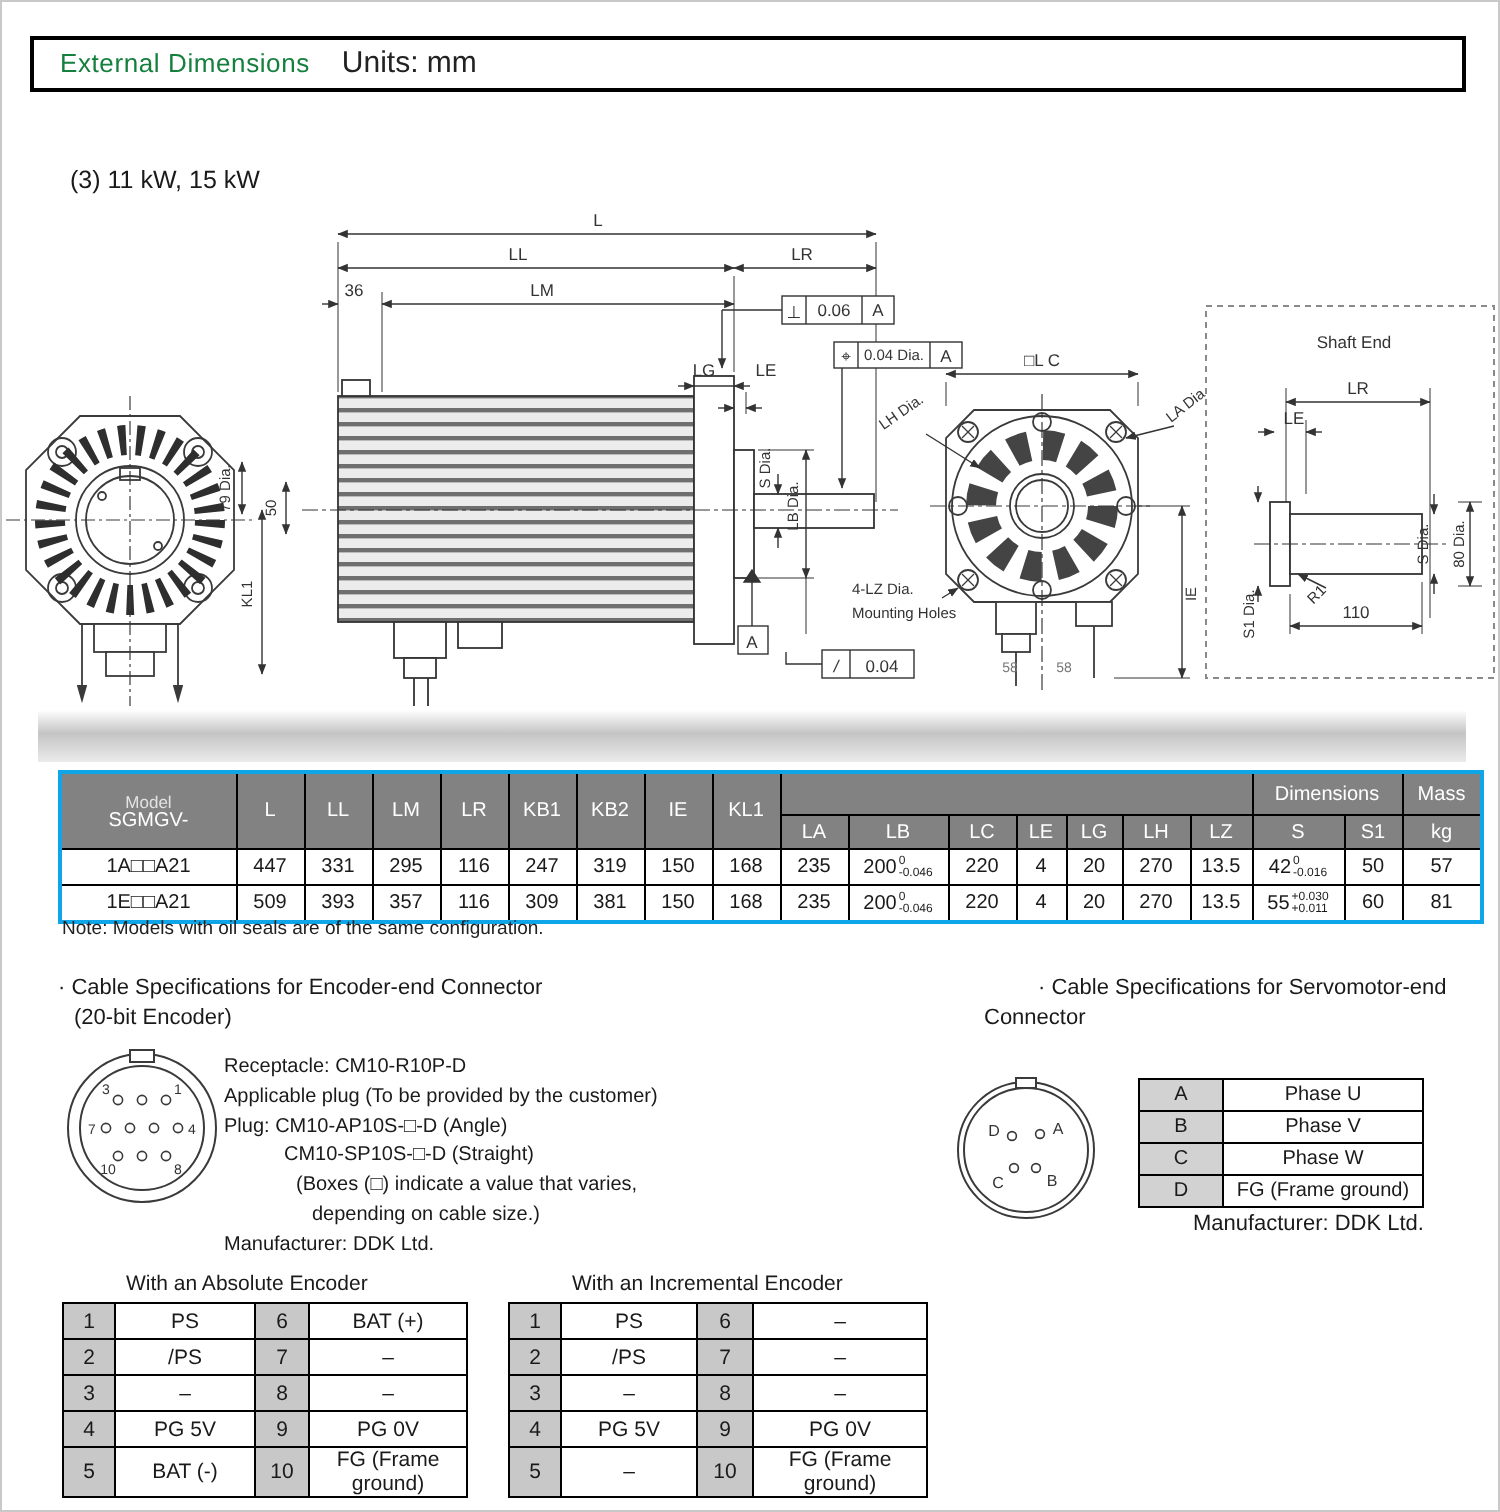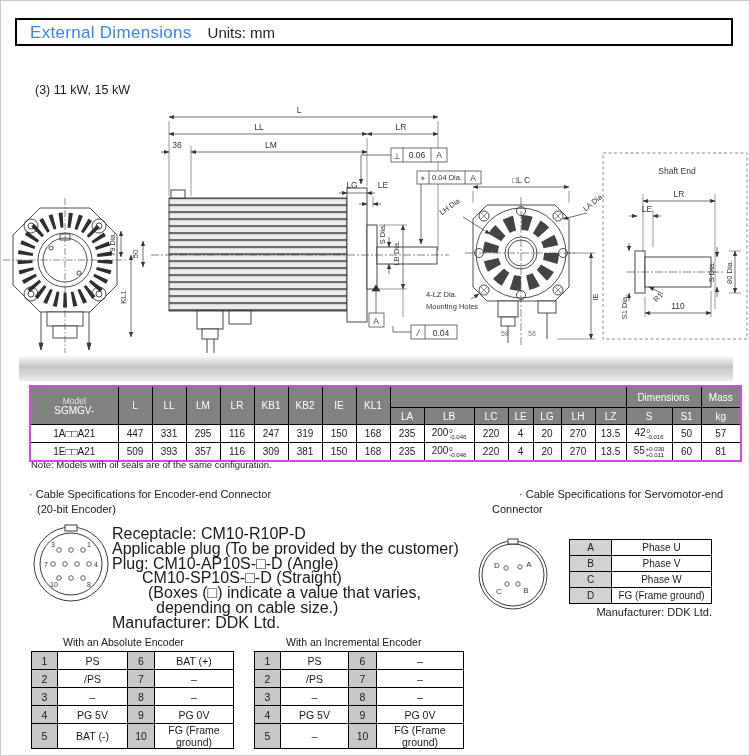--- a/index.html
+++ b/index.html
@@ -7,7 +7,7 @@
         font-family:"Liberation Sans",sans-serif;color:#1a1a1a;overflow:hidden;}
   .titlebar{position:absolute;left:14px;top:17px;width:718px;height:28px;border:2px solid #000;box-sizing:border-box;
             display:flex;align-items:baseline;padding:3px 0 0 13px;background:#fff;z-index:2;}
-  .titlebar .title{font-size:17px;letter-spacing:.3px;color:#3b82f6;}
+  .titlebar .title{font-size:13px;letter-spacing:.3px;color:#15803d;}
   .titlebar .units{font-size:15px;margin-left:16px;color:#222;}
   .section{position:absolute;left:34px;top:82px;font-size:12.5px;z-index:2;}
   svg.drawing{position:absolute;left:0;top:0;z-index:1;}

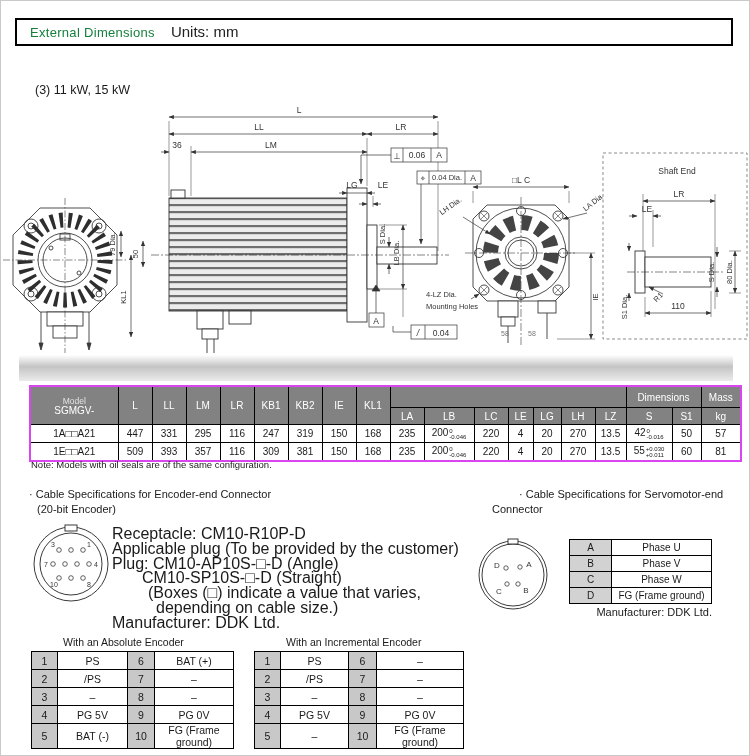--- a/index.html
+++ b/index.html
@@ -16,7 +16,7 @@
   .dlf{font-size:7px;fill:#777;font-family:"Liberation Sans",sans-serif;}
   
   table{border-collapse:collapse;table-layout:fixed;}
-  .dimtable{position:absolute;left:28px;top:384px;z-index:3;font-size:10px;border:2px solid #d946ef;}
+  .dimtable{position:absolute;left:28px;top:384px;z-index:3;font-size:10px;border:2px solid #0ea5e9;}
   .dimtable th,.dimtable td{border:1px solid #000;text-align:center;padding:0;overflow:hidden;white-space:nowrap;}
   .dimtable th{background:#828282;color:#fff;font-weight:normal;}
   .dimtable .model-h{line-height:10px;}

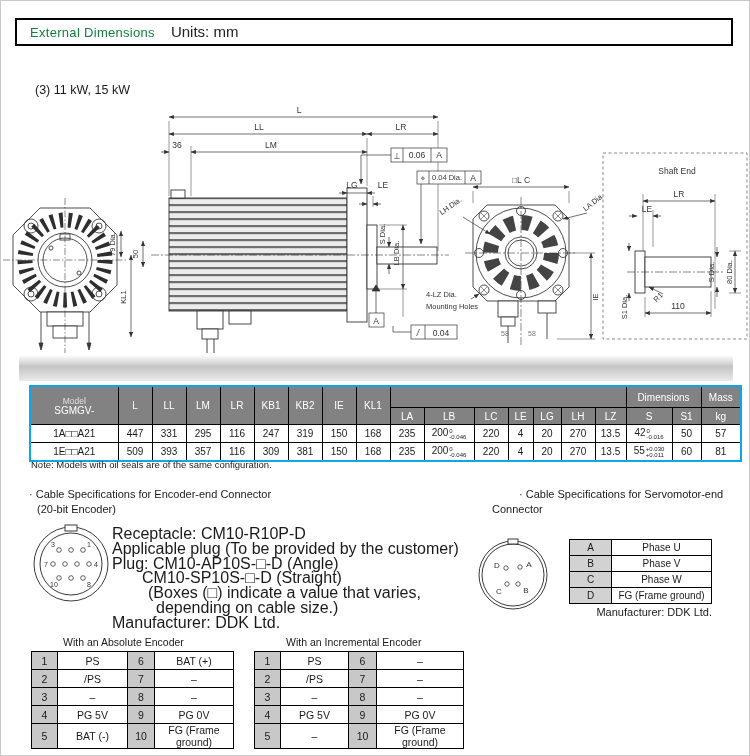--- a/index.html
+++ b/index.html
@@ -29,7 +29,7 @@
   .note{position:absolute;left:30px;top:458px;font-size:9.5px;color:#222;z-index:3;}
   
   .spec-title{position:absolute;font-size:11px;z-index:3;}
-  .enc-lines{position:absolute;left:111px;top:526px;font-size:16px;line-height:14.8px;z-index:3;}
+  .enc-lines{position:absolute;left:111px;top:526px;font-size:10px;line-height:14.8px;z-index:3;}
   .enc-lines .ind1{padding-left:30px;}
   .enc-lines .ind2{padding-left:36px;}
   .enc-lines .ind3{padding-left:44px;}

